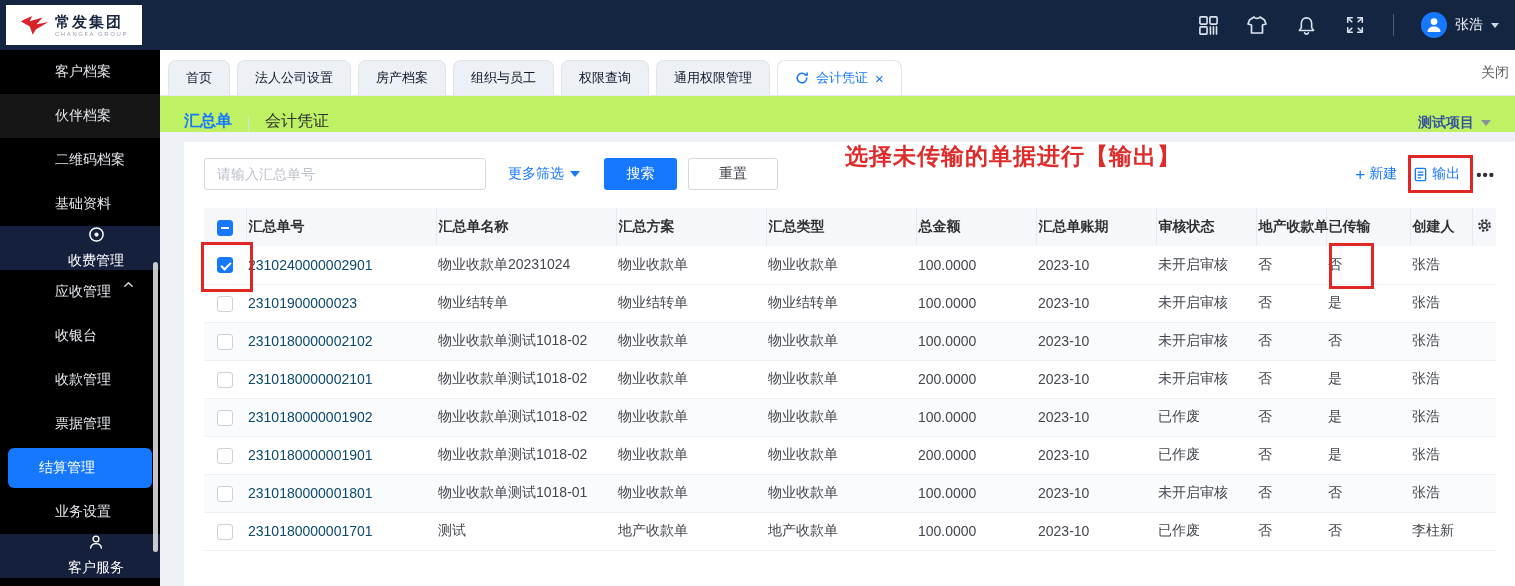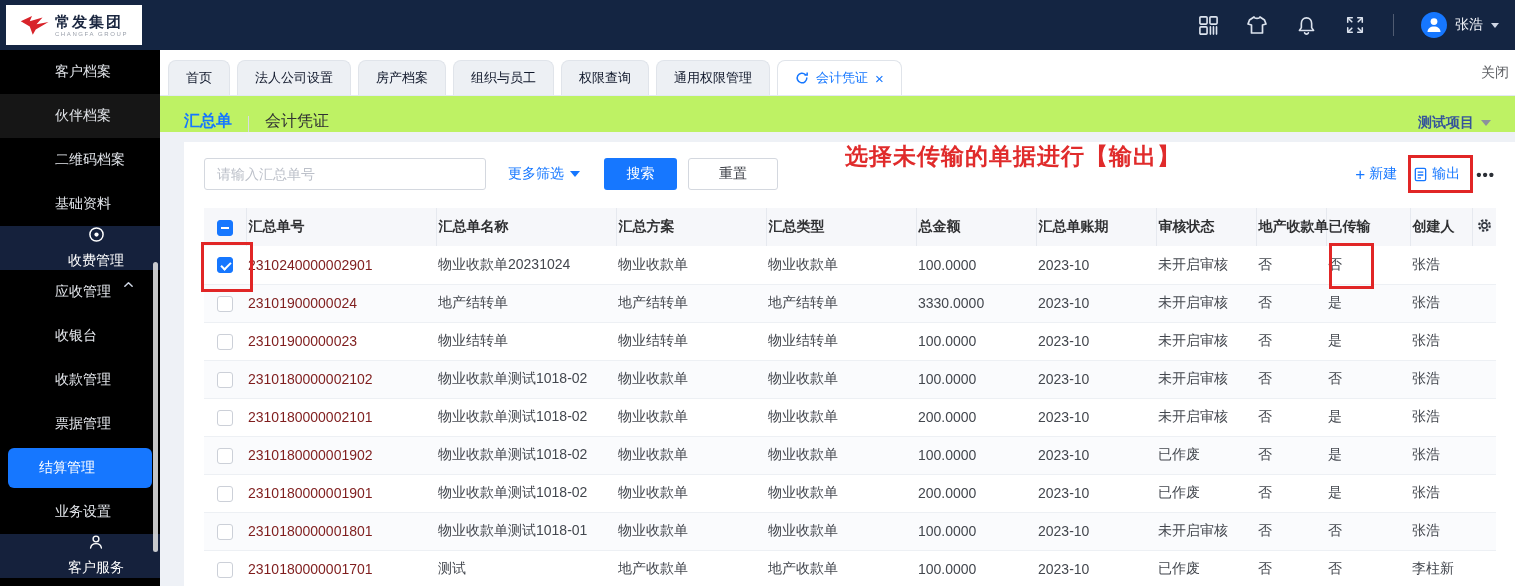--- a/index.html
+++ b/index.html
@@ -78,7 +78,7 @@
     border-bottom:1px solid #edf0f4; white-space:nowrap; overflow:hidden; }
   tbody tr.even { background:#fafbfd; }
   td.cb-cell, th.cb-cell { text-align:center; padding:0; }
-  .order-link { color:#7f1d1d; cursor:pointer; }
+  .order-link { color:#0c4a6e; cursor:pointer; }
   .cb { width:16px; height:16px; border:1px solid #ccd0d8; border-radius:3px; background:#fff;
     display:inline-block; position:relative; vertical-align:middle; cursor:pointer; }
   .cb.checked { background:#1677ff; border-color:#1677ff; }

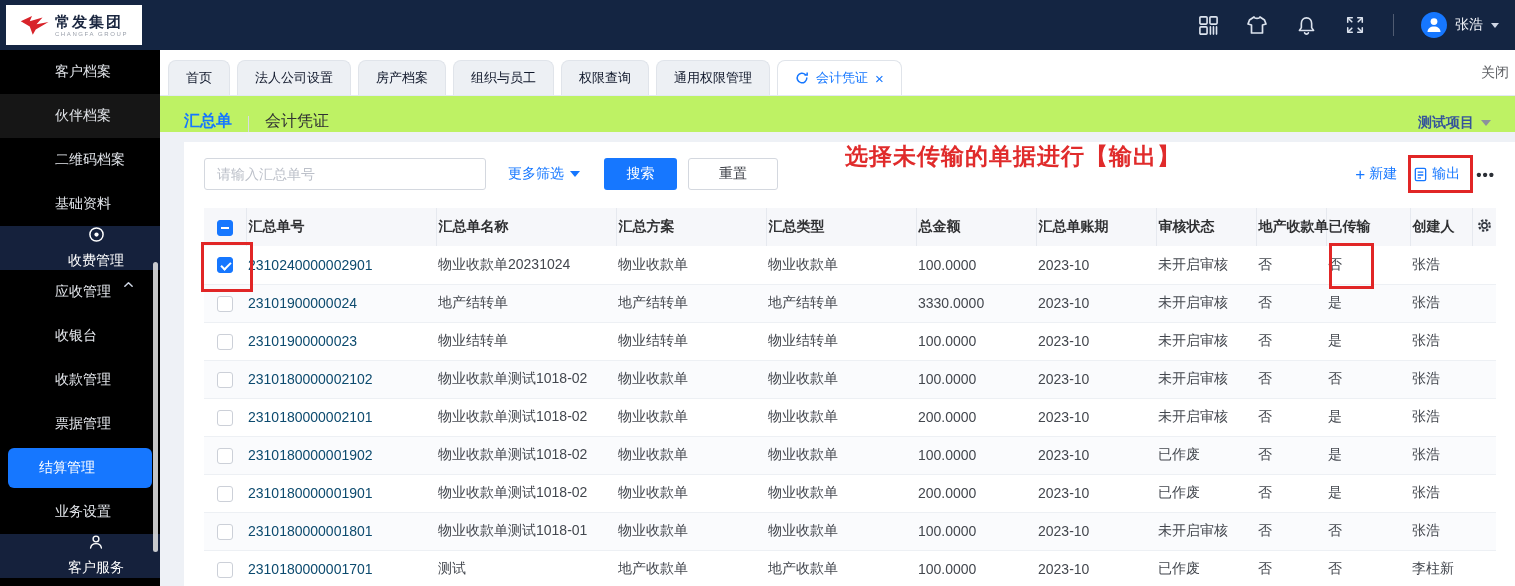--- a/index.html
+++ b/index.html
@@ -353,20 +353,6 @@
               <td>张浩</td>
               <td></td>
             </tr>
-            <tr class="even">
-              <td class="cb-cell"><span class="cb"></span></td>
-              <td><span class="order-link">23101900000024</span></td>
-              <td>地产结转单</td>
-              <td>地产结转单</td>
-              <td>地产结转单</td>
-              <td>3330.0000</td>
-              <td>2023-10</td>
-              <td>未开启审核</td>
-              <td>否</td>
-              <td>是</td>
-              <td>张浩</td>
-              <td></td>
-            </tr>
             <tr>
               <td class="cb-cell"><span class="cb"></span></td>
               <td><span class="order-link">23101900000023</span></td>

